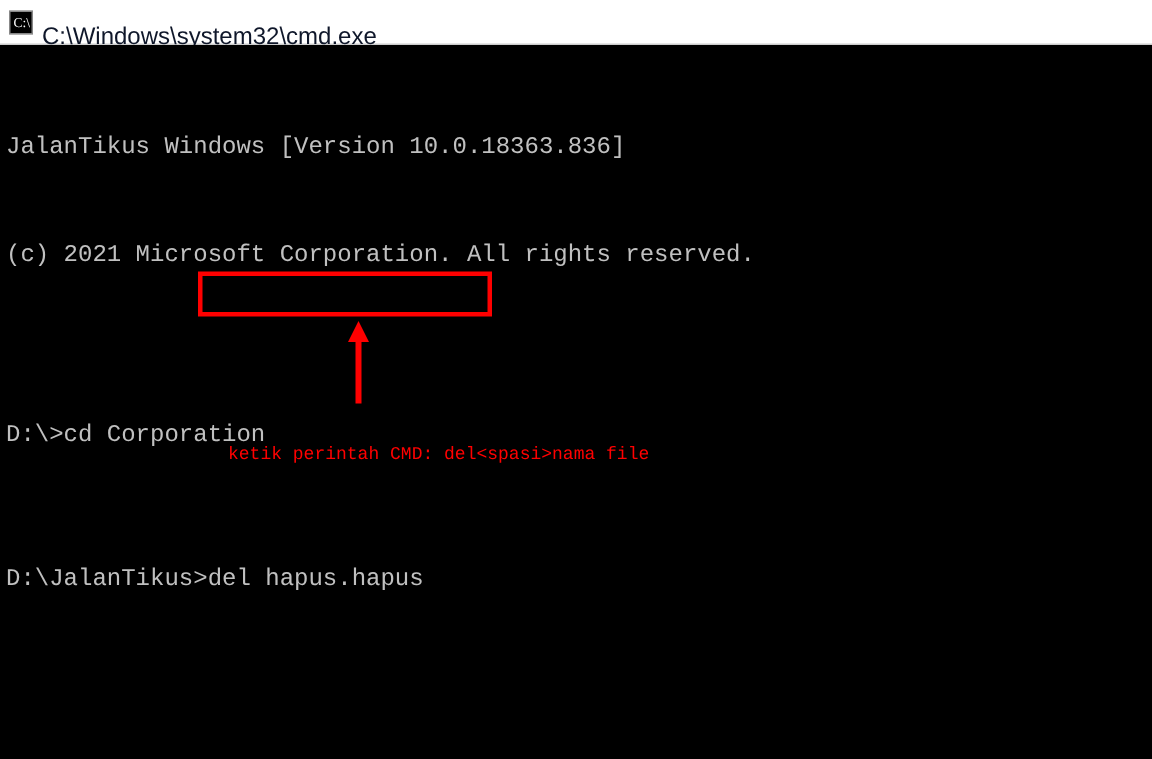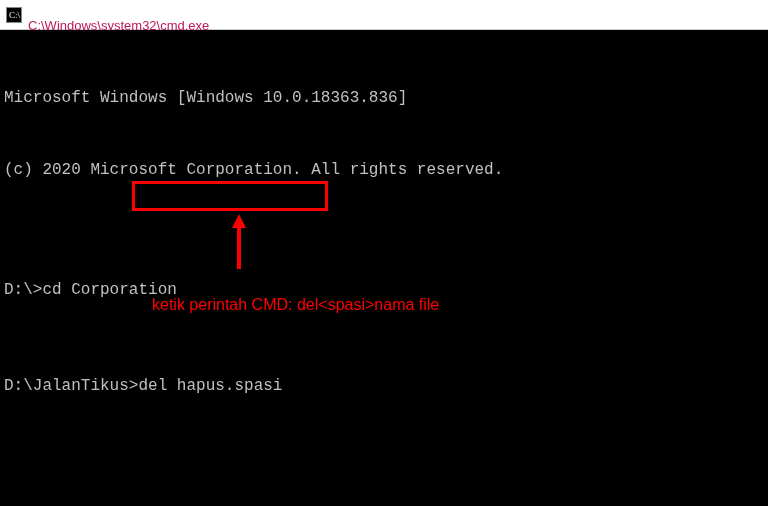--- a/index.html
+++ b/index.html
@@ -31,8 +31,8 @@
     .cmd-icon svg { width: 16px; height: 16px; }
     .title-text {
       font-family: 'Segoe UI', Tahoma, sans-serif;
-      font-size: 13px;
-      color: #be185d;
+      font-size: 16px;
+      color: #0f172a;
       margin-top: 21px;
     }
     .terminal {

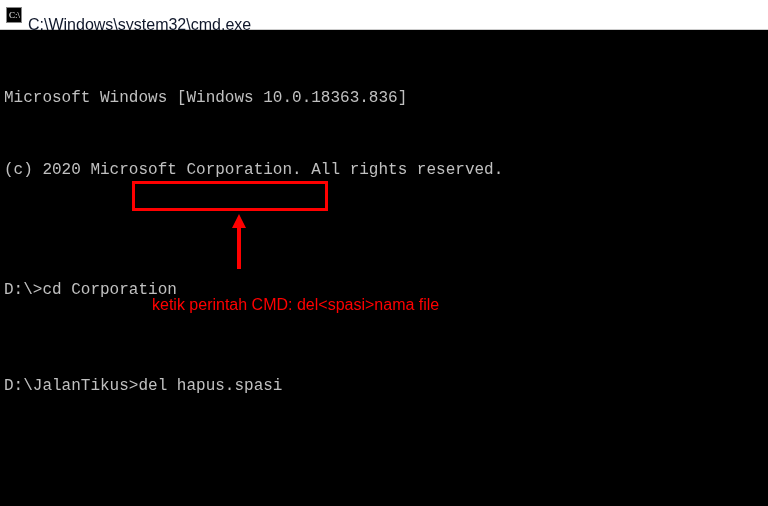--- a/index.html
+++ b/index.html
@@ -86,7 +86,7 @@
 </div>
 
 <div class="terminal">
-  <span class="line">Microsoft Windows [Windows 10.0.18363.836]</span>
+  <span class="line">JalanTikus Windows [Version 10.0.18363.836]</span>
   <span class="line">(c) 2020 Microsoft Corporation. All rights reserved.</span>
   <span class="blank"></span>
   <span class="blank"></span>

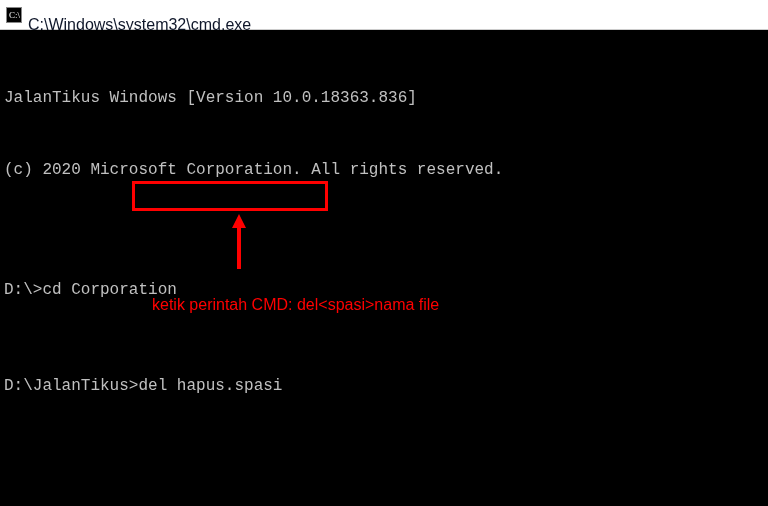--- a/index.html
+++ b/index.html
@@ -87,7 +87,7 @@
 
 <div class="terminal">
   <span class="line">JalanTikus Windows [Version 10.0.18363.836]</span>
-  <span class="line">(c) 2020 Microsoft Corporation. All rights reserved.</span>
+  <span class="line">(c) 2021 Microsoft Corporation. All rights reserved.</span>
   <span class="blank"></span>
   <span class="blank"></span>
   <span class="line"><span>D:\&gt;</span><span>cd Corporation</span></span>

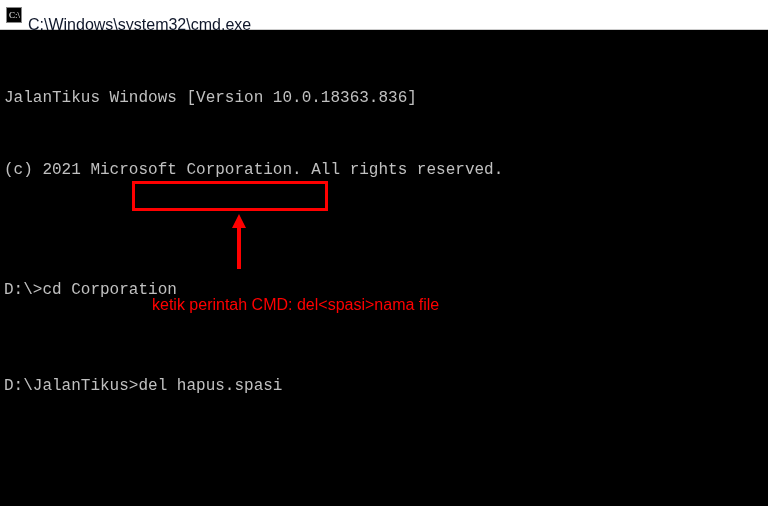--- a/index.html
+++ b/index.html
@@ -66,8 +66,8 @@
       top: 296px;
       left: 152px;
       color: #ff0000;
-      font-family: Liberation Sans, sans-serif;
-      font-size: 16px;
+      font-family: Liberation Mono, monospace;
+      font-size: 12px;
       pointer-events: none;
     }
   </style>

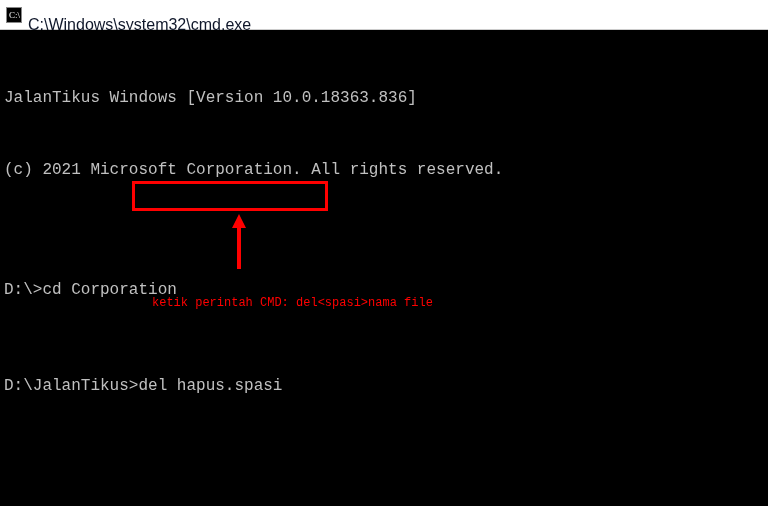--- a/index.html
+++ b/index.html
@@ -92,7 +92,7 @@
   <span class="blank"></span>
   <span class="line"><span>D:\&gt;</span><span>cd Corporation</span></span>
   <span class="blank"></span>
-  <span class="line"><span>D:\JalanTikus&gt;</span><span>del hapus.spasi</span></span>
+  <span class="line"><span>D:\JalanTikus&gt;</span><span>del hapus.hapus</span></span>
   <span class="blank"></span>
   
 </div>

